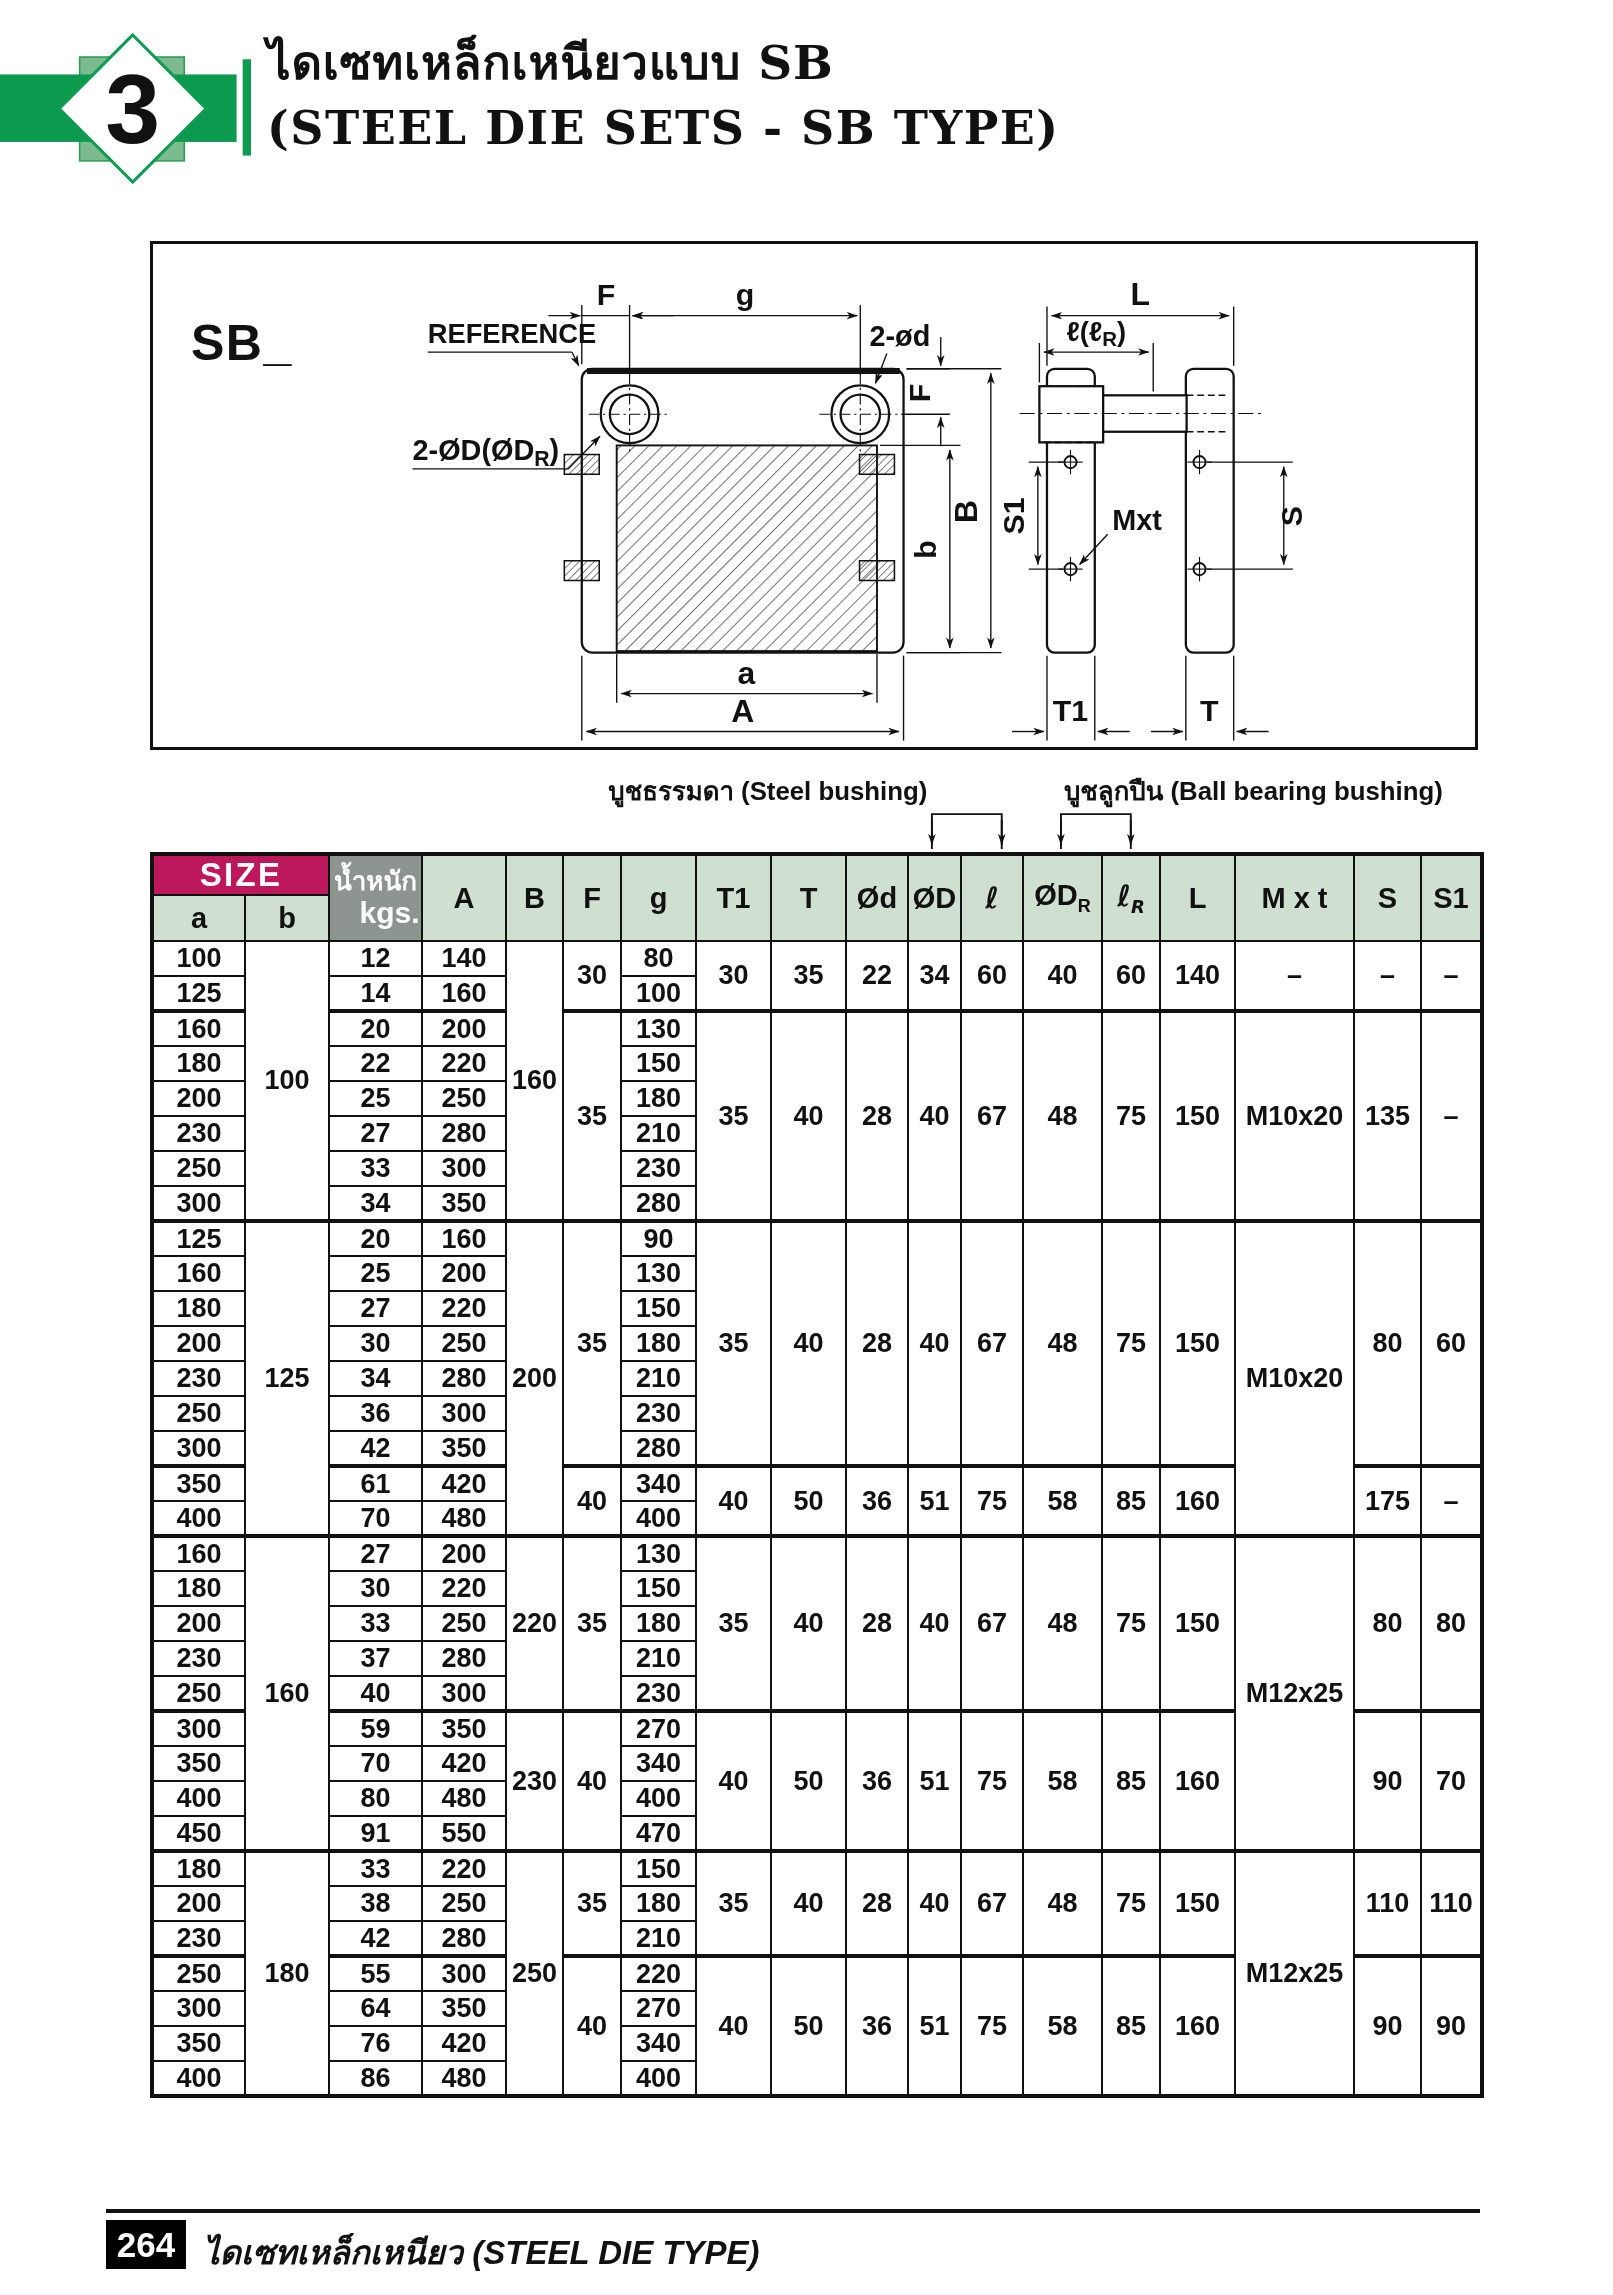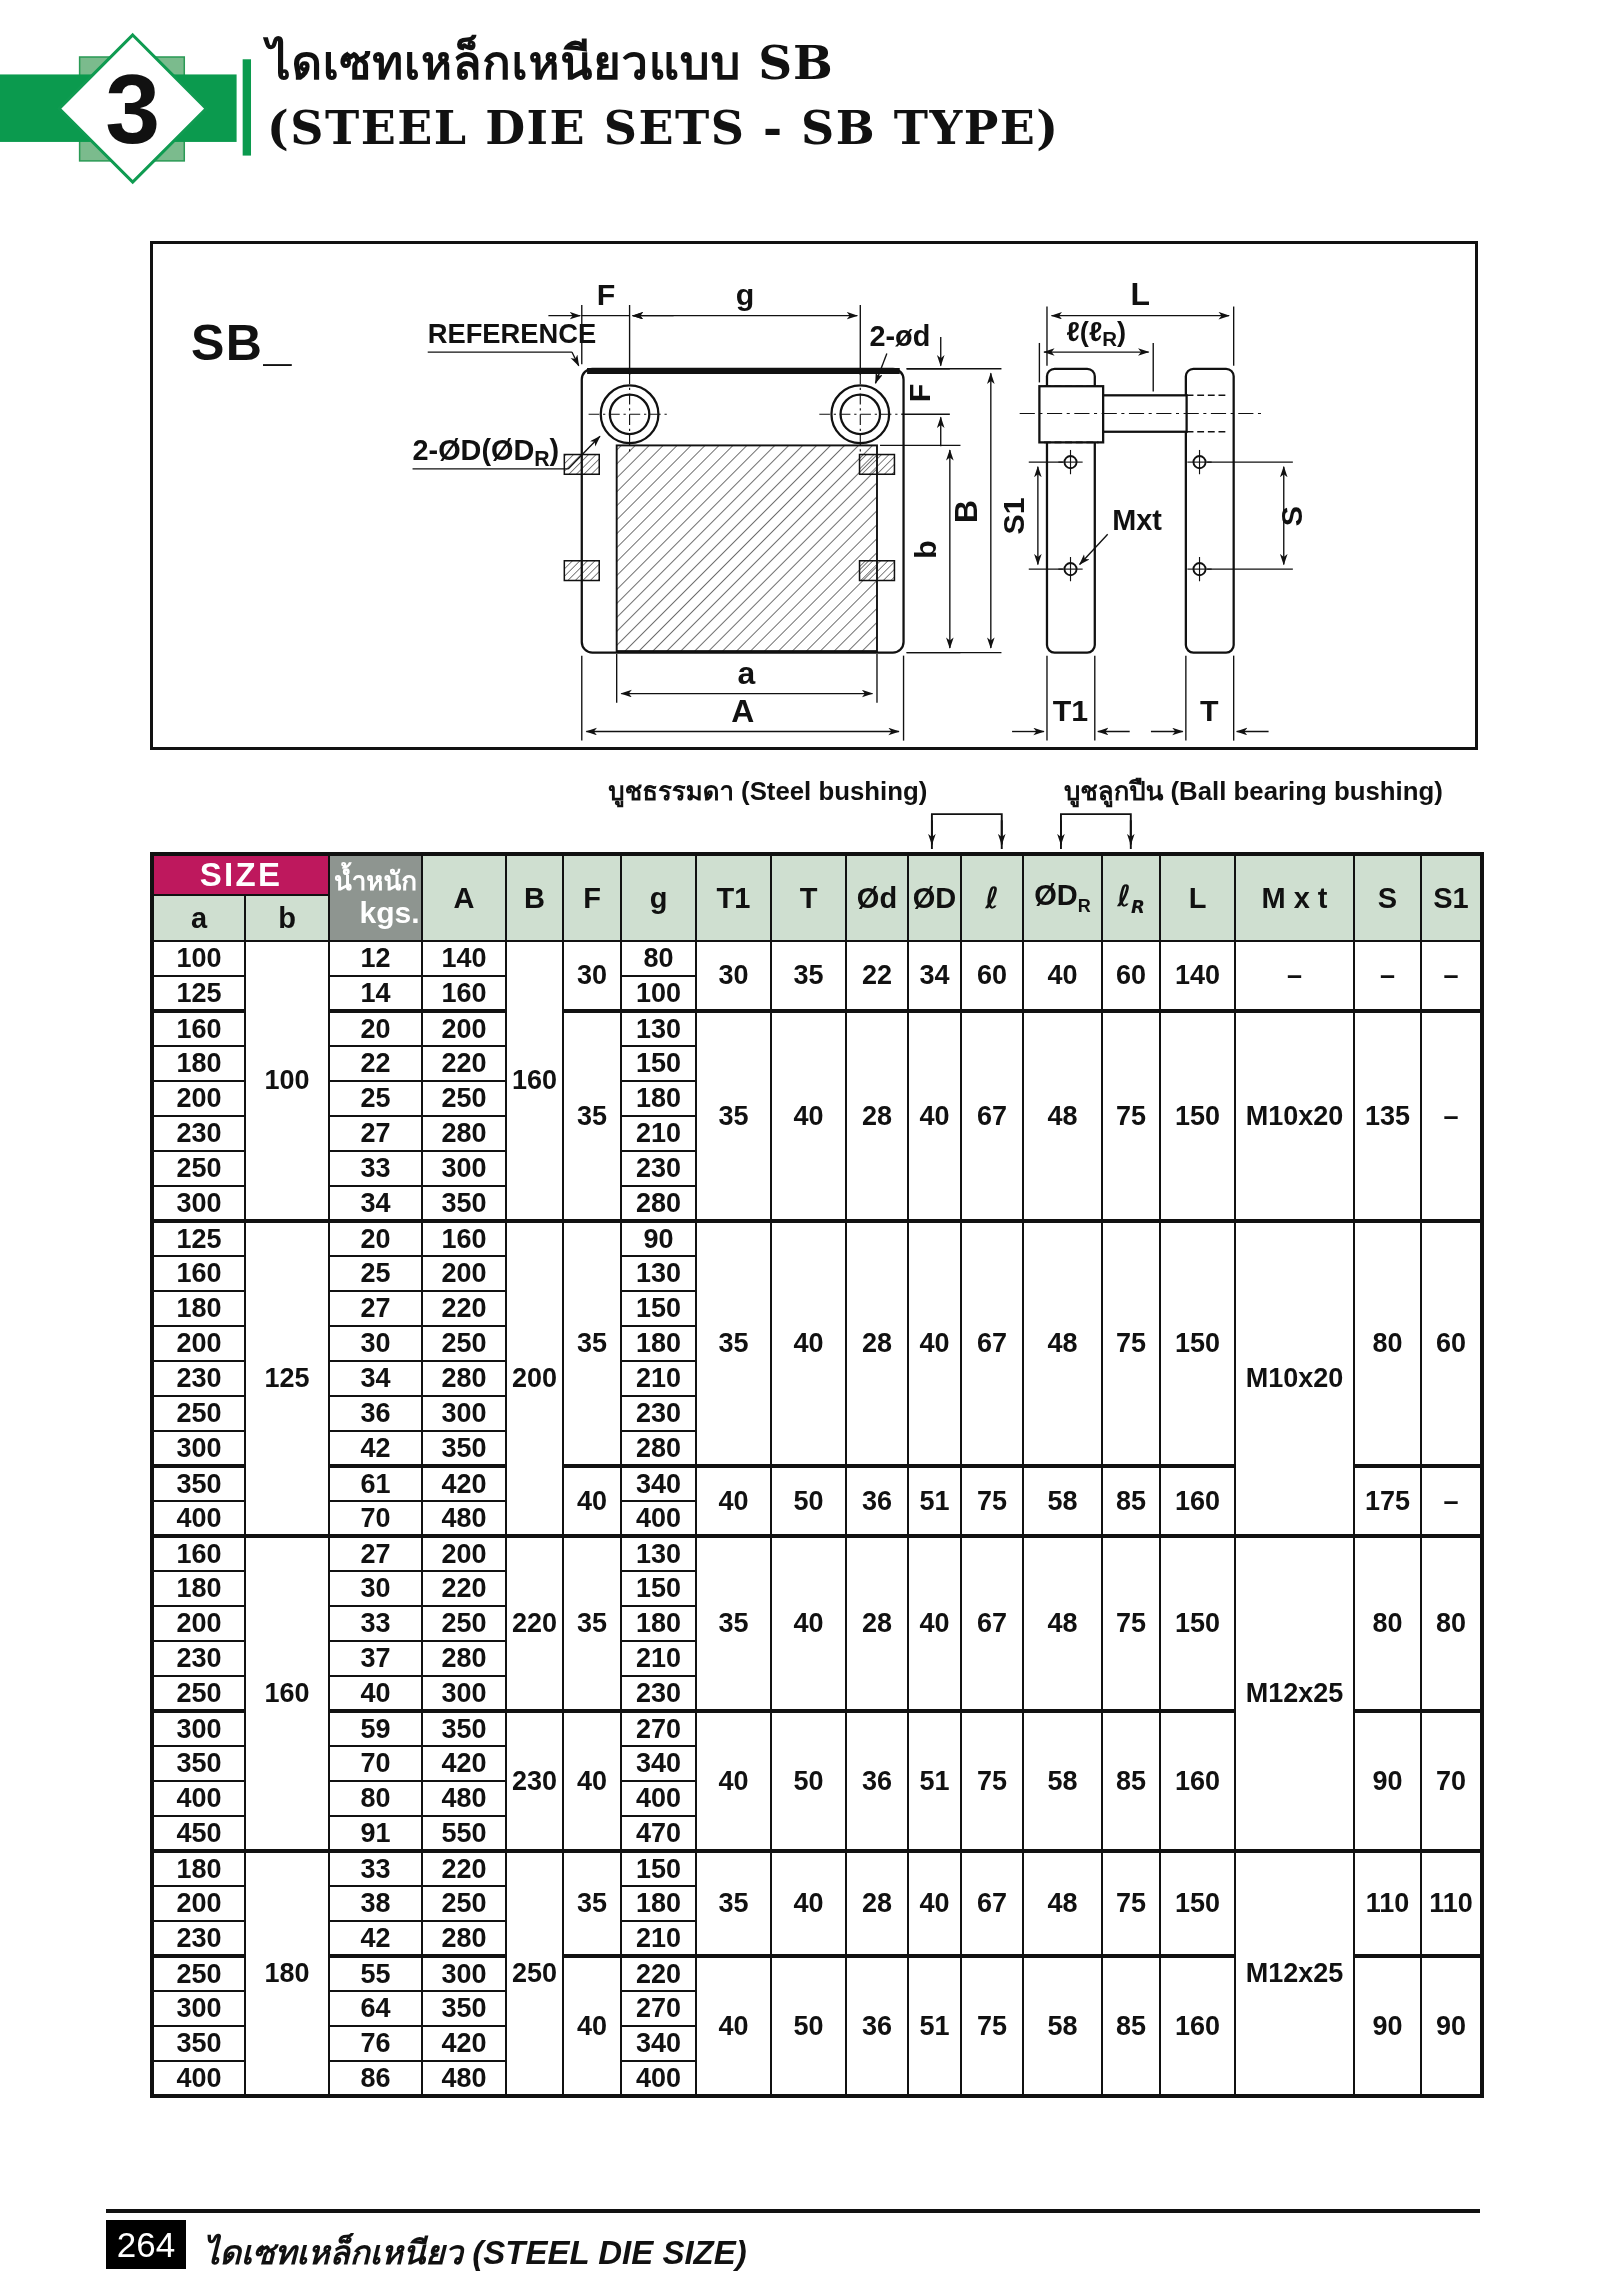--- a/index.html
+++ b/index.html
@@ -30,7 +30,7 @@
   
   #footer-rule{position:absolute;left:106px;top:2209px;width:1374px;height:3.8px;background:#111;}
   #page-number-box{position:absolute;left:106px;top:2220px;width:80px;height:49px;background:#000;color:#fff;
-    display:flex;align-items:center;justify-content:center;font-size:35px;font-weight:normal;}
+    display:flex;align-items:center;justify-content:center;font-size:35px;font-weight:bold;}
   #footer-text{position:absolute;left:203px;top:2226px;font-size:33px;font-style:italic;font-weight:bold;
     font-family:"Liberation Sans","DejaVu Sans",sans-serif;}
   svg text{font-family:"Liberation Sans",sans-serif;fill:#111;}

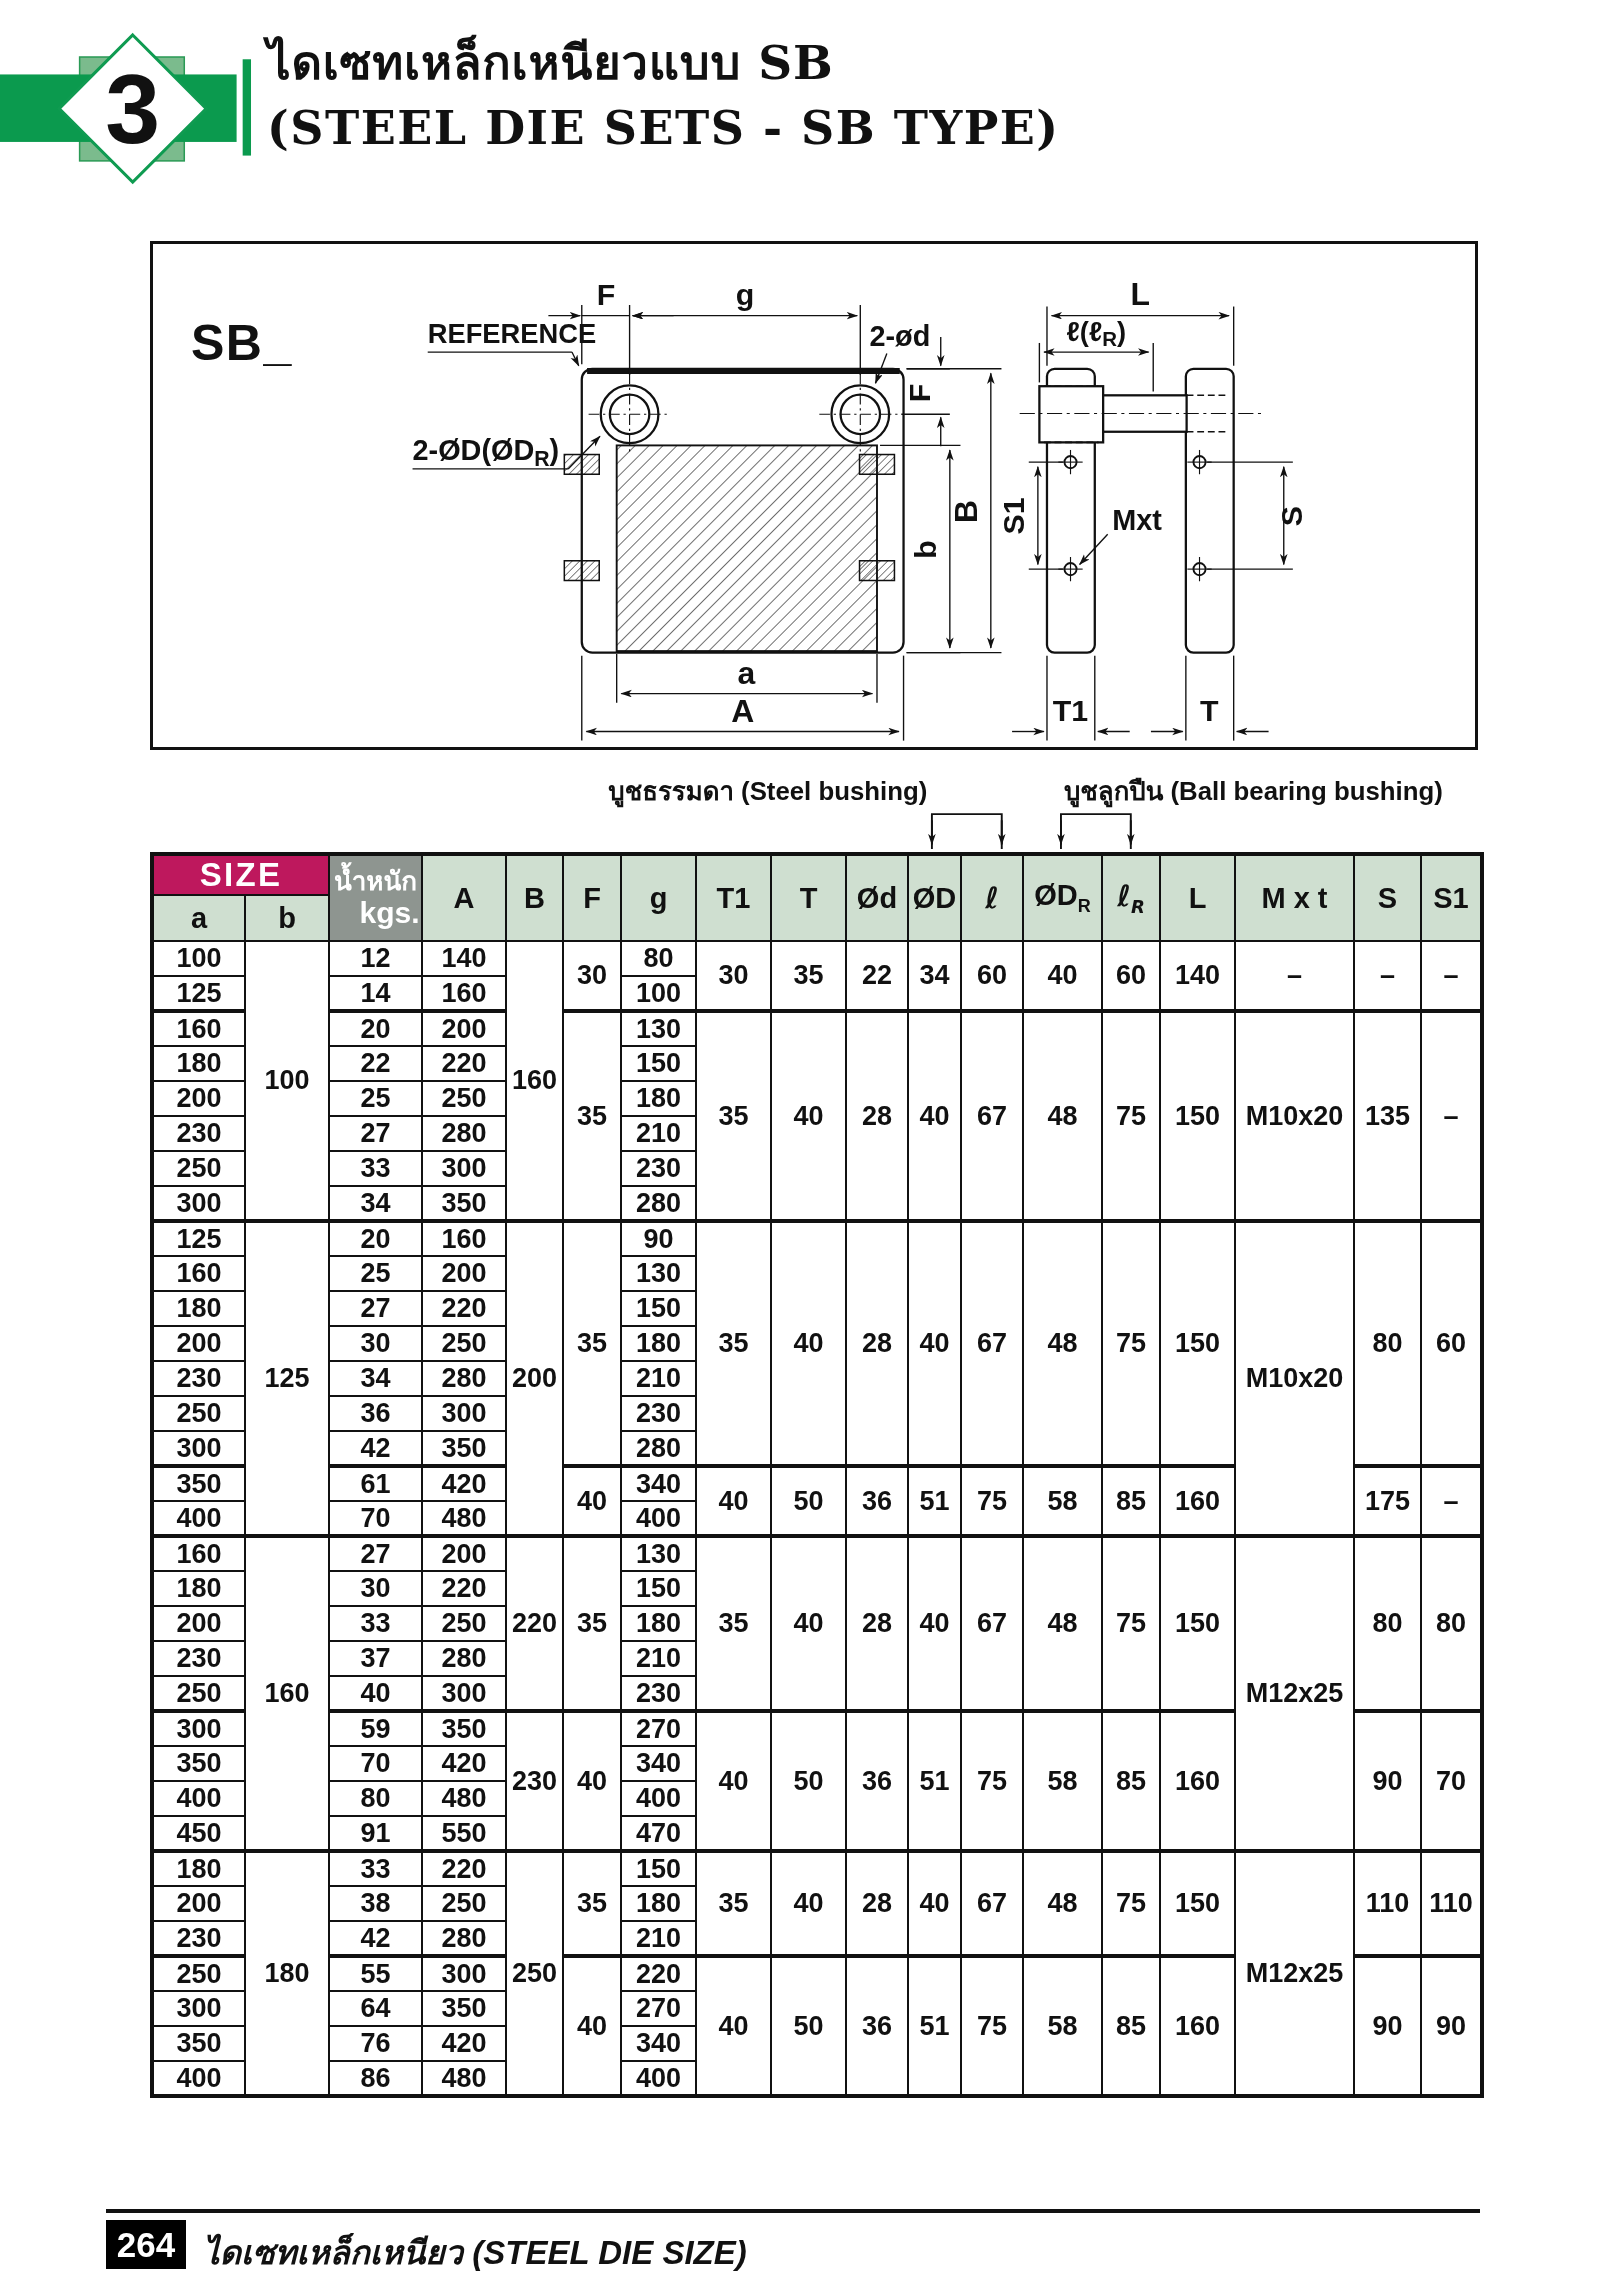--- a/index.html
+++ b/index.html
@@ -590,7 +590,7 @@
 
 <div id="footer-rule"></div>
 <div id="page-number-box">264</div>
-<div id="footer-text">ไดเซทเหล็กเหนียว (STEEL DIE SIZE)</div>
+<div id="footer-text">ไดเซทเหล็กเหนียว (STEEL DIE TYPE)</div>
 
 
 </body></html>

